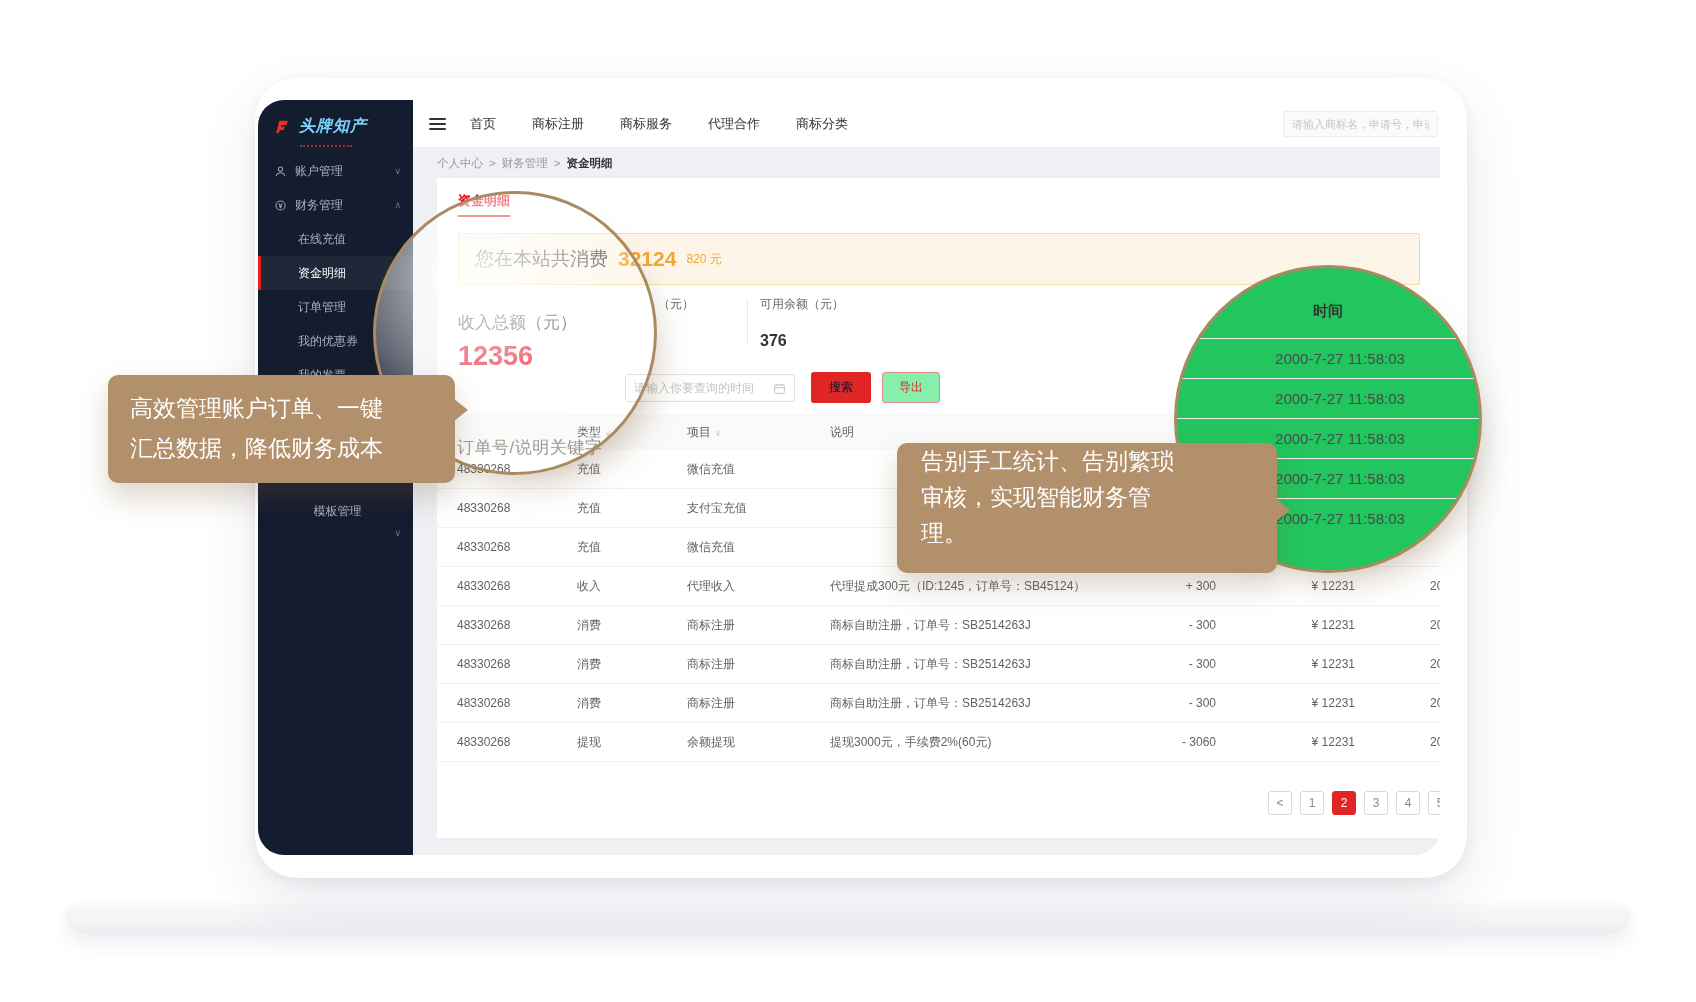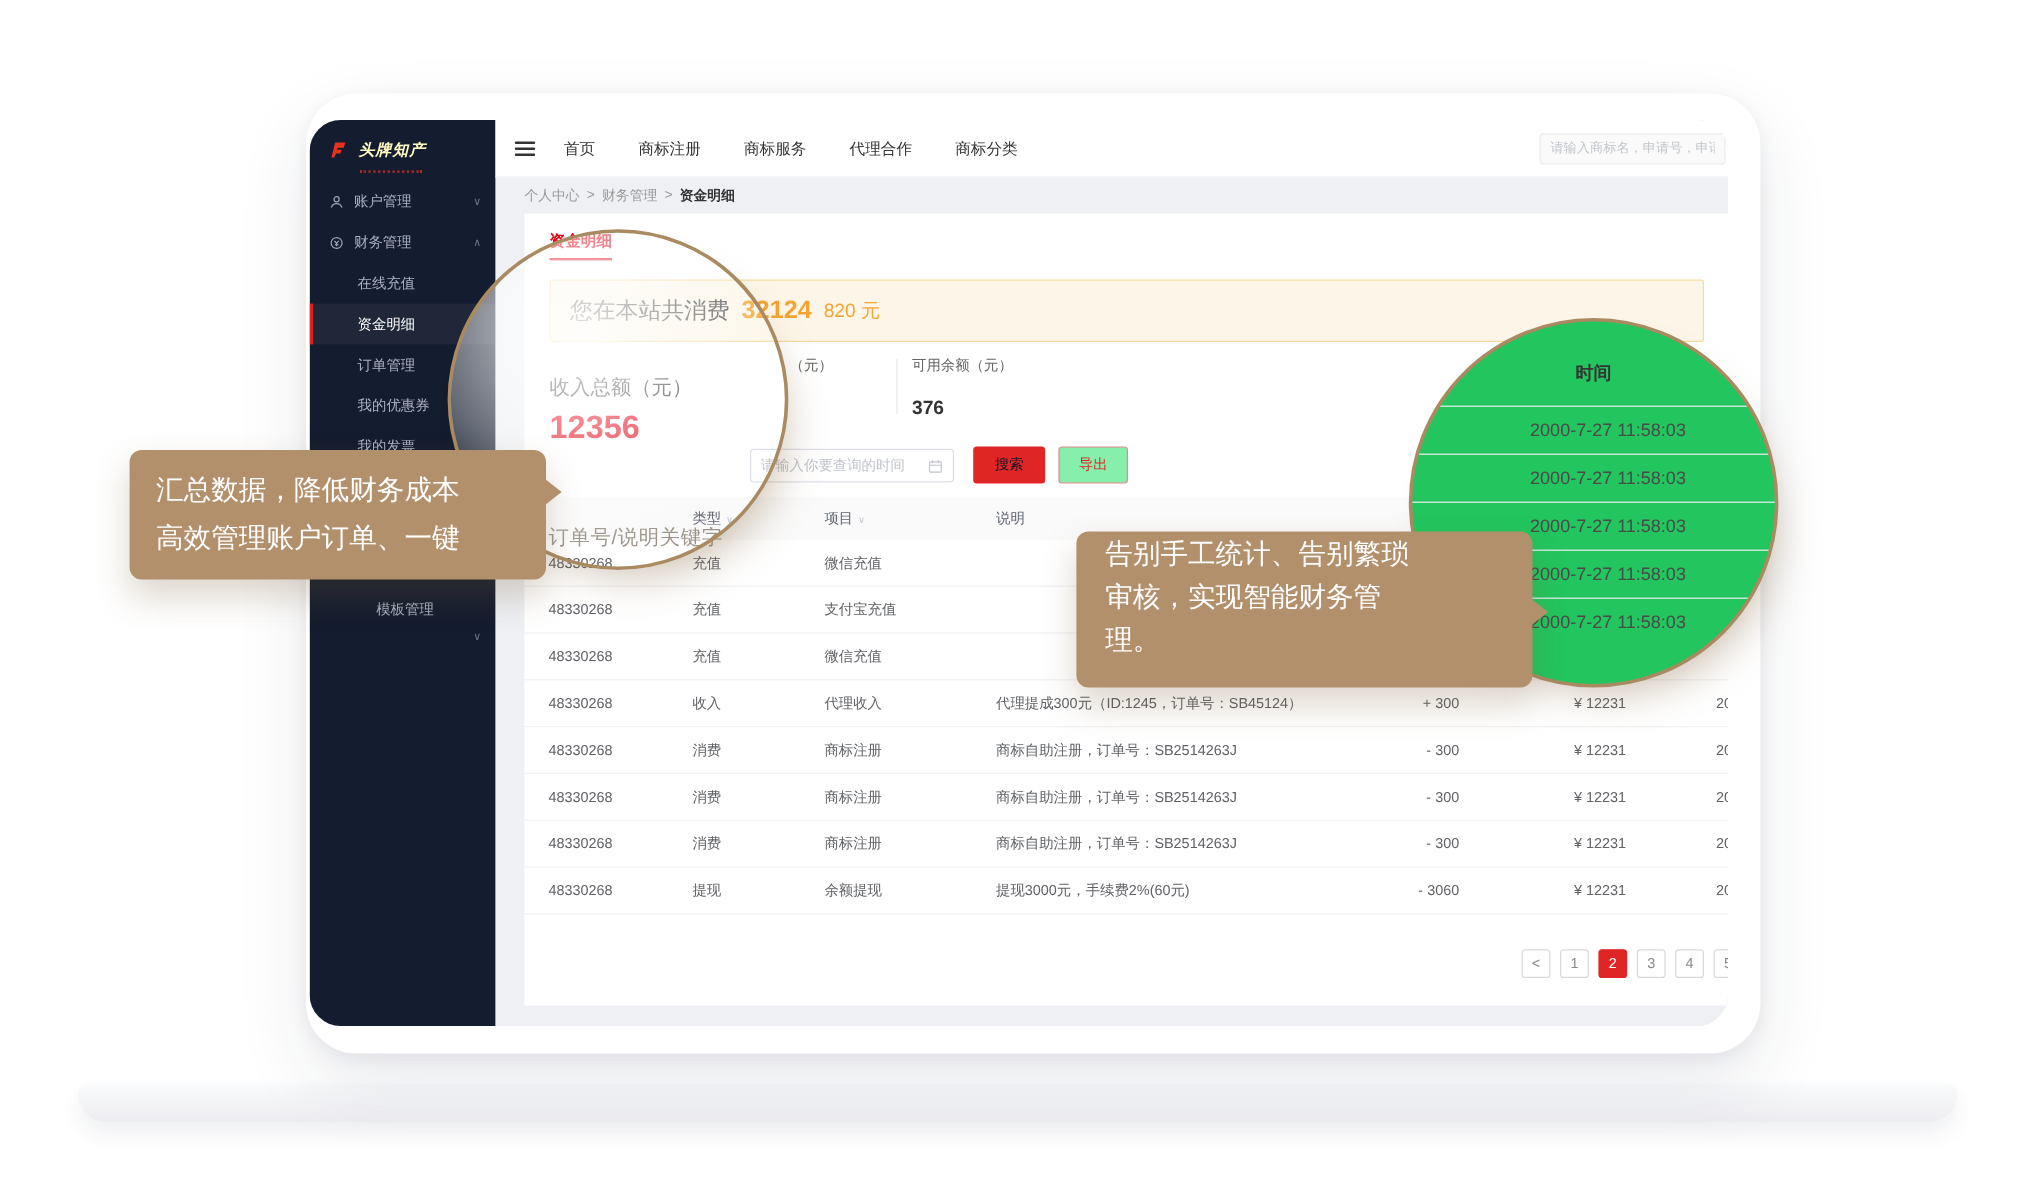--- a/index.html
+++ b/index.html
@@ -19,7 +19,7 @@
   
   .sidebar { position:absolute; left:0; top:0; width:155px; height:755px; background:#141c2f; color:#aab1c2; }
   .logo { display:flex; align-items:center; gap:7px; padding:16px 12px 6px 14px; }
-  .logo-text { color:#fef9c3; font-size:13px; font-weight:bold; font-style:italic; letter-spacing:1px; }
+  .logo-text { color:#7dd3fc; font-size:16px; font-weight:bold; font-style:italic; letter-spacing:1px; }
   .logo-sub { margin:2px 0 0 42px; width:52px; border-bottom:2px dotted #e8301f; opacity:.7; }
   .s-item { position:relative; display:flex; align-items:center; gap:8px; height:34px; padding:0 12px 0 16px;
             font-size:12px; cursor:pointer; }

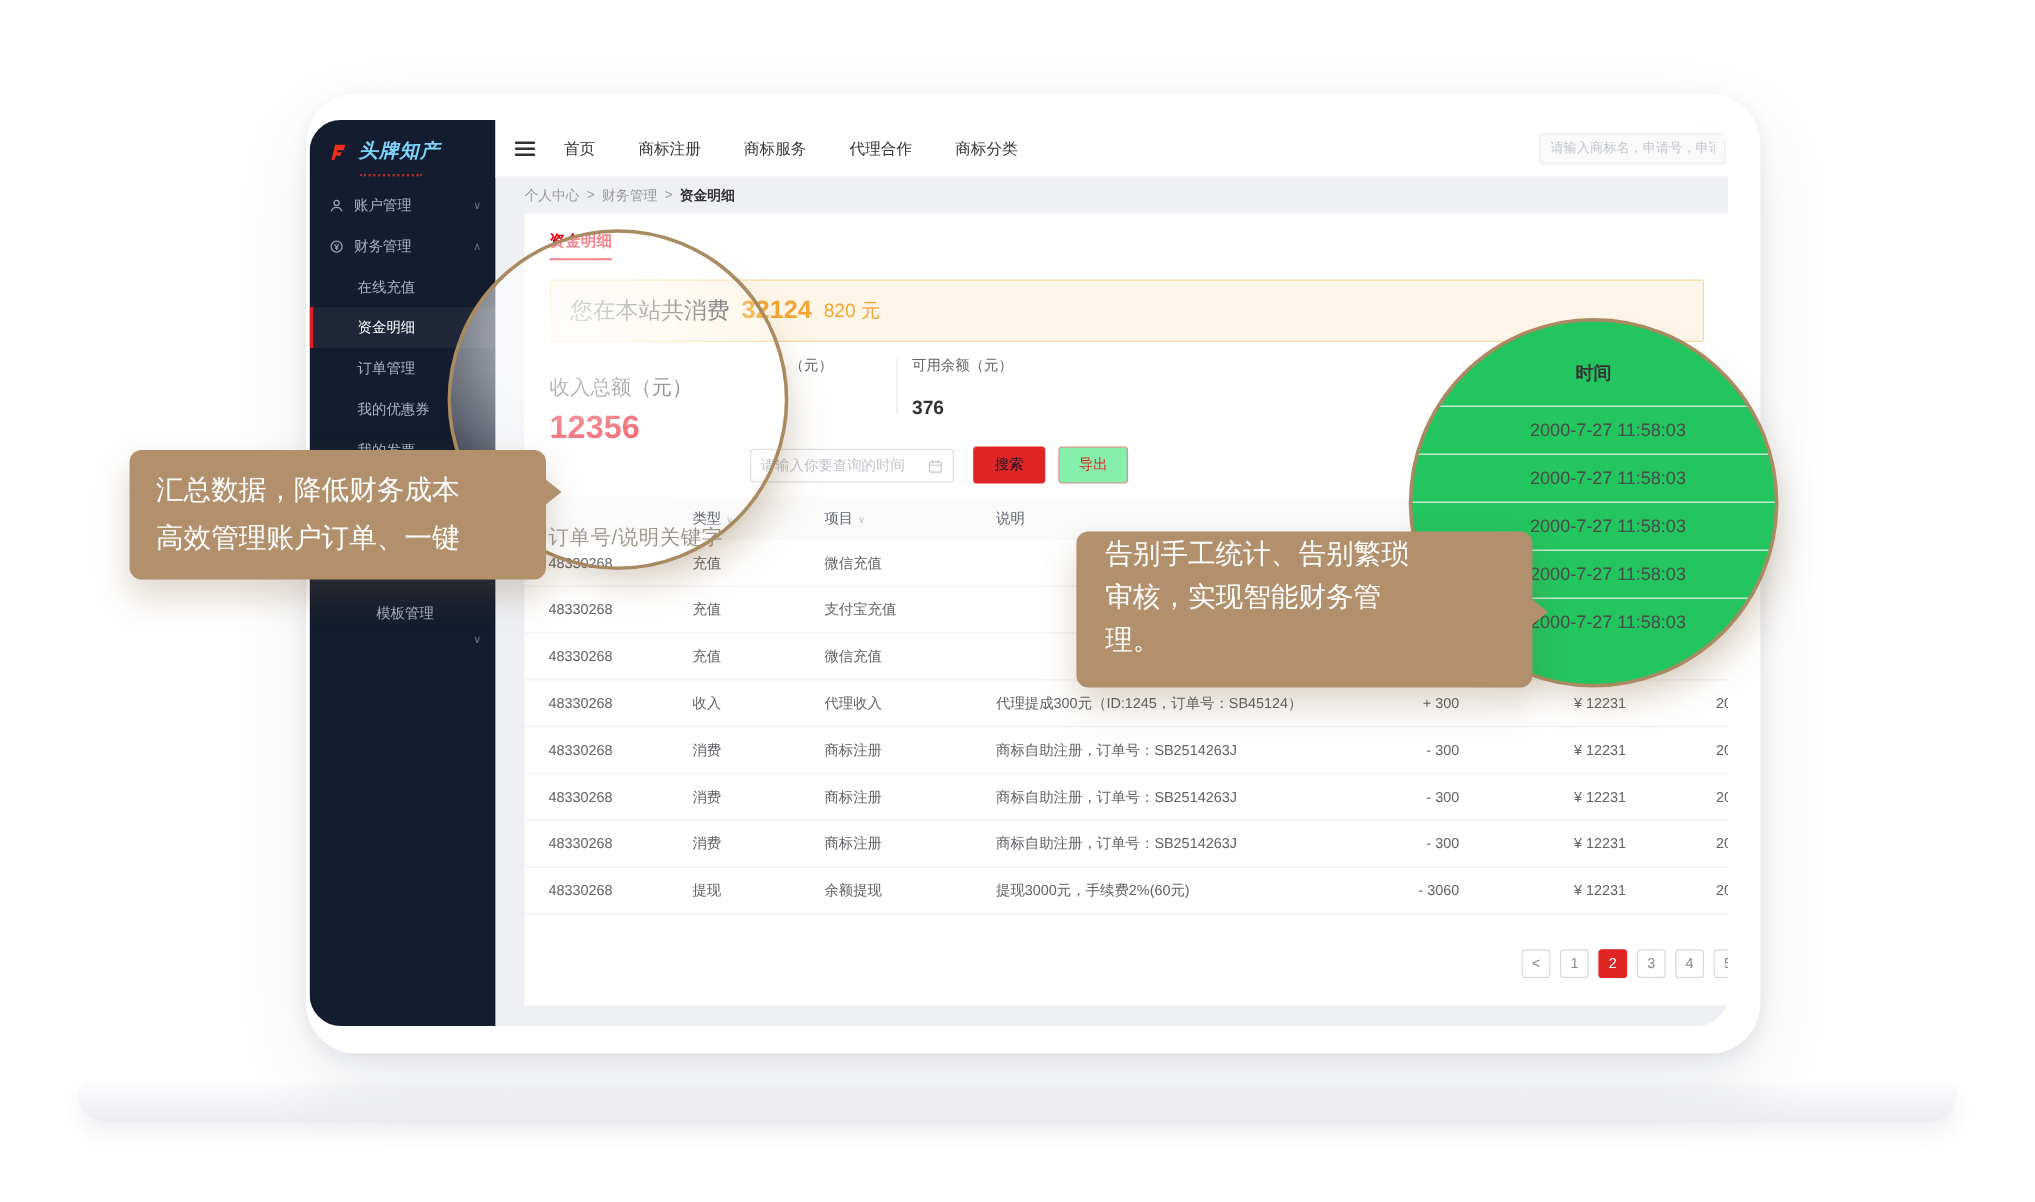--- a/index.html
+++ b/index.html
@@ -52,7 +52,7 @@
             border:1px solid #f6dca0; border-radius:2px; display:flex; align-items:center; padding-left:16px; }
   .banner .big { font-size:19px; color:#4a4a4a; }
   .banner .amt { font-size:21px; color:#f5a431; font-weight:bold; margin:0 6px 0 10px; }
-  .banner .small { font-size:16px; color:#f5a431; margin-left:4px; }
+  .banner .small { font-size:12px; color:#f5a431; margin-left:4px; }
 
   .stat-income-label { position:absolute; left:21px; top:133px; font-size:17px; color:#333; }
   .stat-income-value { position:absolute; left:21px; top:163px; font-size:27px; font-weight:bold; color:#e60013; }

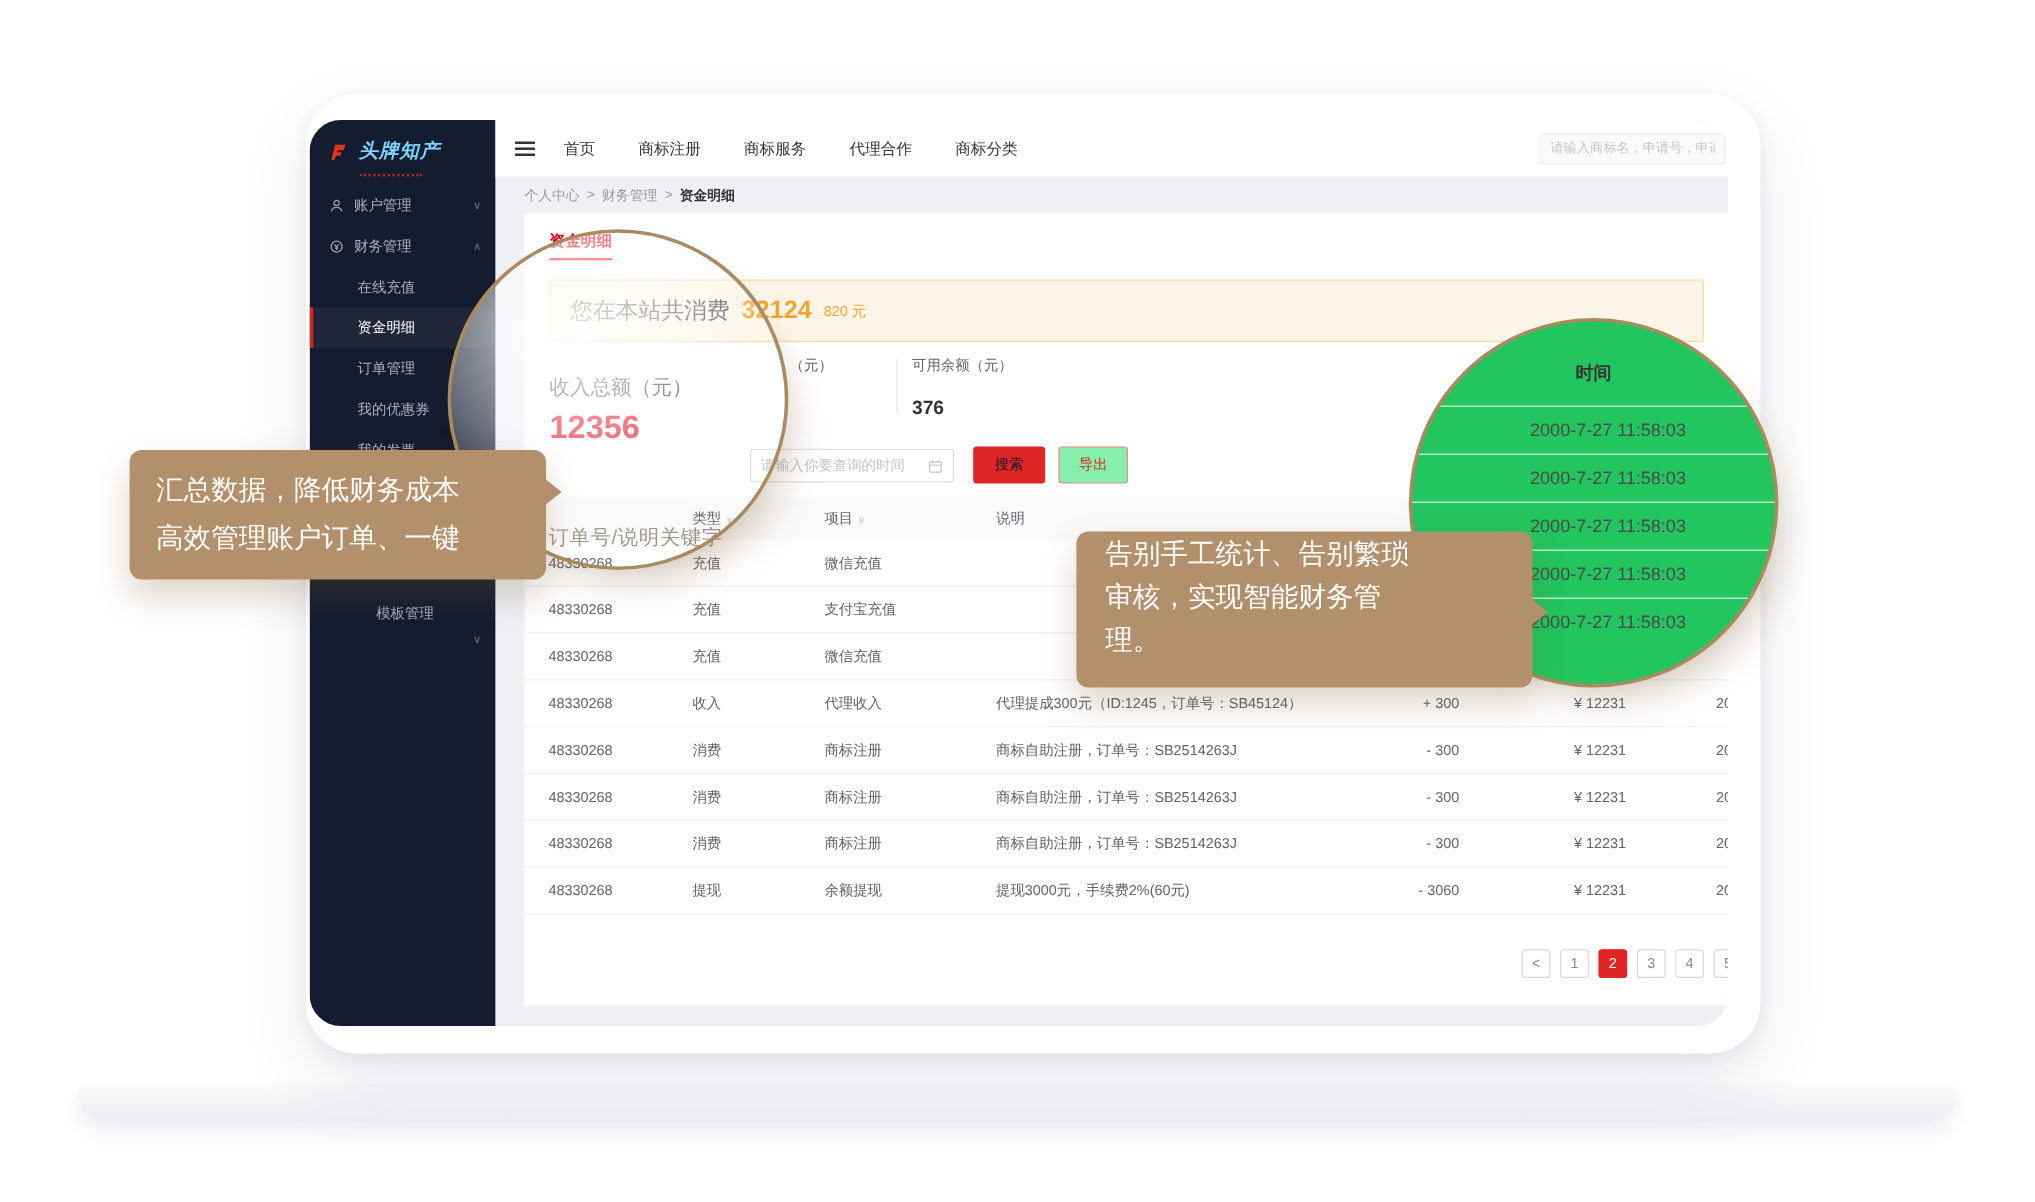--- a/index.html
+++ b/index.html
@@ -340,8 +340,8 @@
   </div>
 
   <div class="callout callout-left">
+    <div>高效管理账户订单、一键</div>
     <div>汇总数据，降低财务成本</div>
-    <div>高效管理账户订单、一键</div>
     <div class="arrow"></div>
   </div>
 

